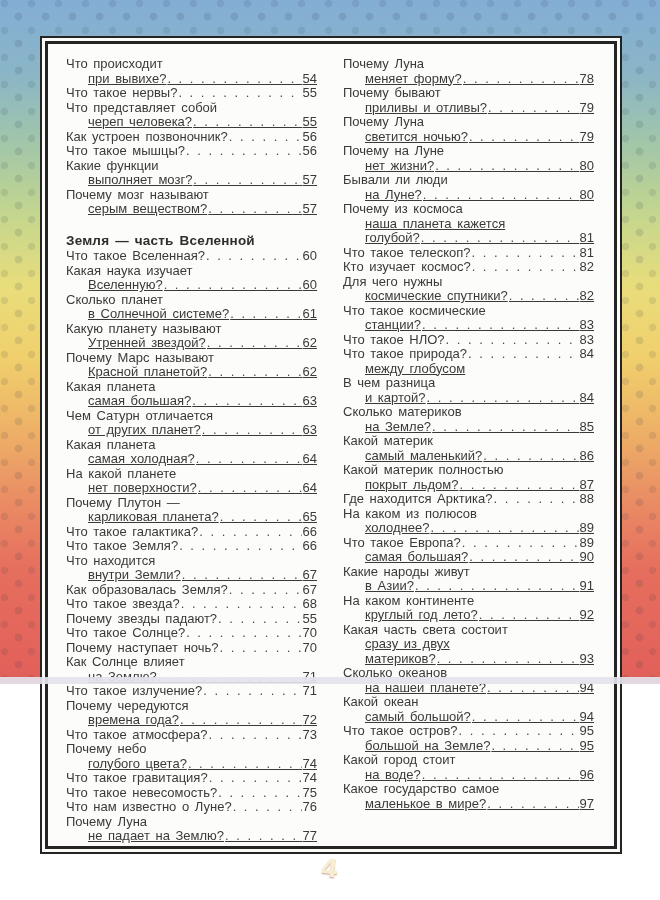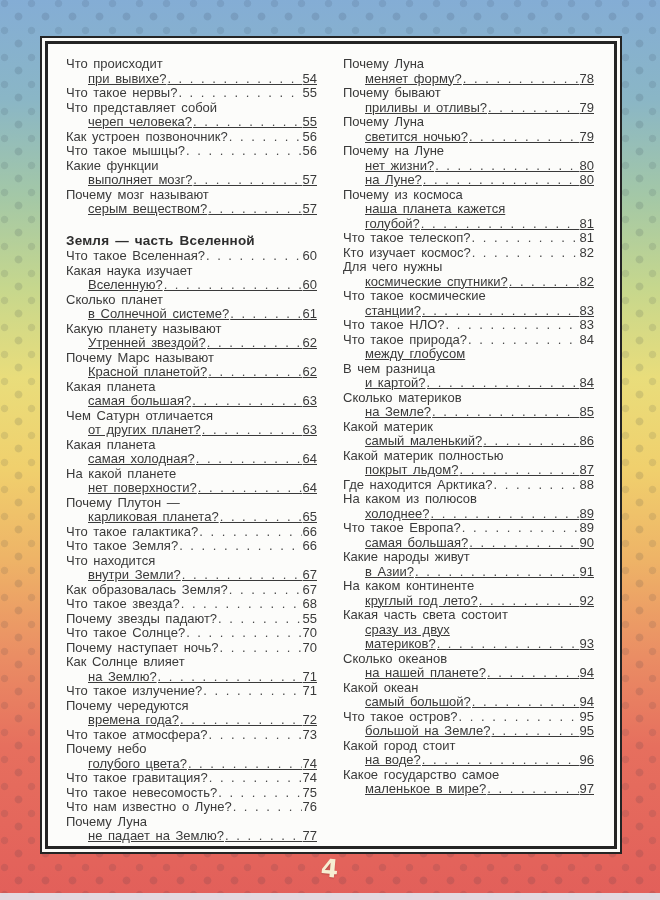--- a/index.html
+++ b/index.html
@@ -5,7 +5,7 @@
   html,body{margin:0;padding:0;}
   body{width:660px;height:900px;overflow:hidden;}
   .scene{
-    position:relative;width:660px;height:900px;
+    position:relative;width:660px;height:684px;
     background:linear-gradient(180deg,
       #84add5 0%, #8ab6c6 11%, #a4c8a6 22%, #c6d78d 32%,
       #e9dd7b 42%, #f0d06d 52%, #eeb467 62%, #ea8d64 73%,

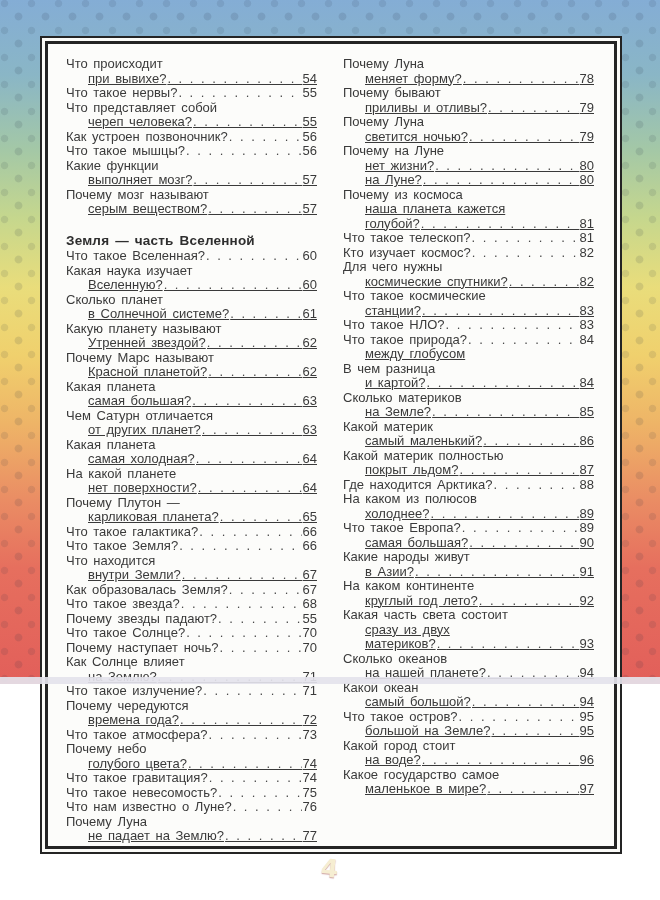--- a/index.html
+++ b/index.html
@@ -363,6 +363,7 @@
               </div>
             </div>
             <div class="entry">
+              <div class="line"><span class="txt">Бывали ли люди</span></div>
               <div class="line wrap last">
                 <span class="txt">на Луне?</span>
                 <span class="leader"></span>

